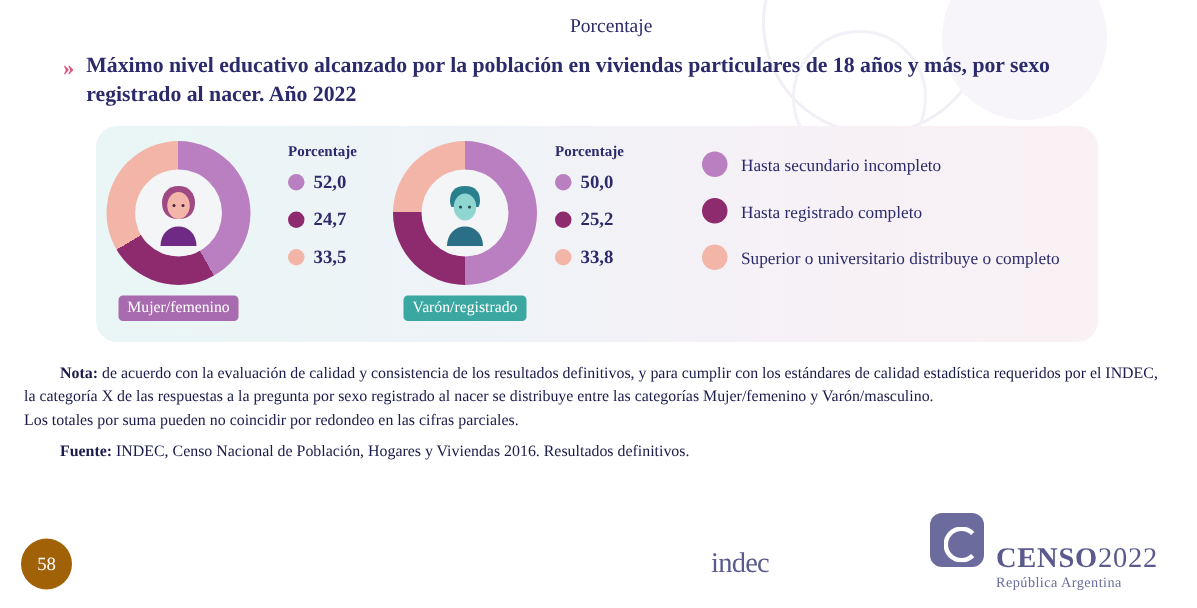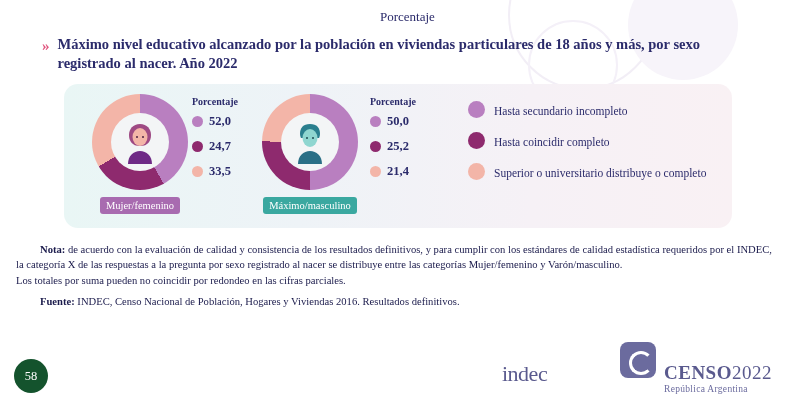--- a/index.html
+++ b/index.html
@@ -271,7 +271,7 @@
       </div>
       <div class="key-row">
         <span class="key-dot" style="background:#8e2a6e"></span>
-        <span class="key-text">Hasta coincidir completo</span>
+        <span class="key-text">Hasta registrado completo</span>
       </div>
       <div class="key-row">
         <span class="key-dot" style="background:#f3b5a8"></span>

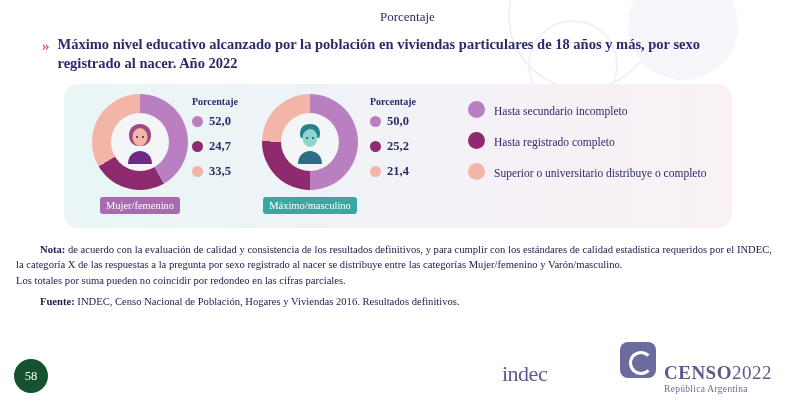--- a/index.html
+++ b/index.html
@@ -260,7 +260,7 @@
       </div>
       <div class="val-row">
         <span class="dot" style="background:#f3b5a8"></span>
-        <span class="val-num">21,4</span>
+        <span class="val-num">33,8</span>
       </div>
     </div>
 

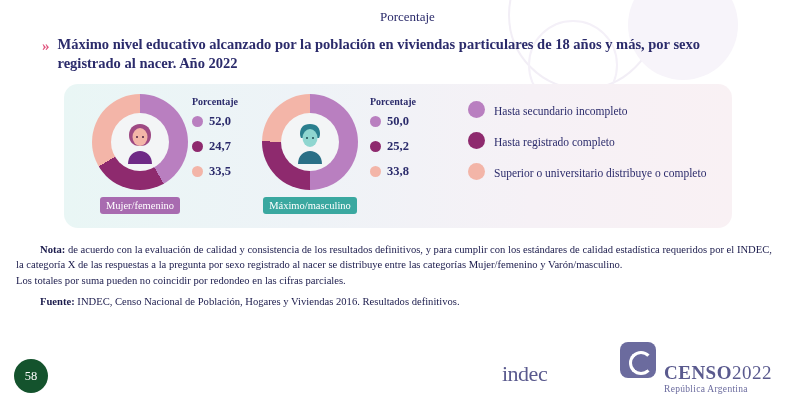--- a/index.html
+++ b/index.html
@@ -68,7 +68,7 @@
   }
 
   .donut-block { position: absolute; }
-  .donut-block.b1 { left: 28px; top: 10px; }
+  .donut-block.b1 { left: 7px; top: 10px; }
   .donut-block.b2 { left: 198px; top: 10px; }
 
   .donut {

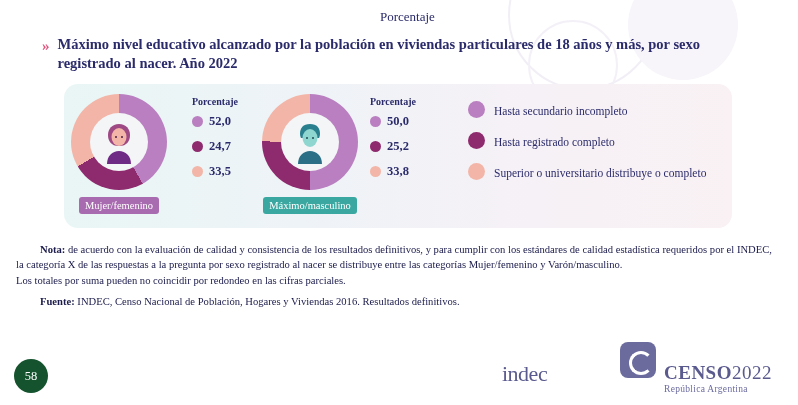--- a/index.html
+++ b/index.html
@@ -244,7 +244,7 @@
         </div>
       </div>
       <div style="text-align:center;">
-        <div class="donut-label lbl-var">Máximo/masculino</div>
+        <div class="donut-label lbl-var">Varón/registrado</div>
       </div>
     </div>
 

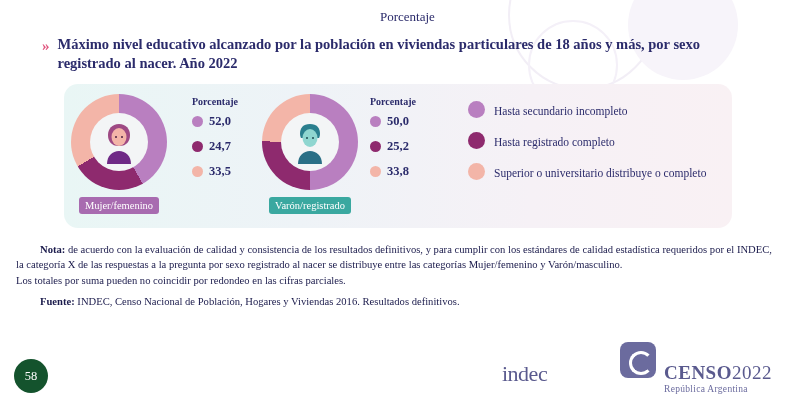--- a/index.html
+++ b/index.html
@@ -145,7 +145,7 @@
     left: 14px; bottom: 12px;
     width: 34px; height: 34px;
     border-radius: 50%;
-    background: #14532d;
+    background: #a16207;
     color: #fff;
     display: flex; align-items: center; justify-content: center;
     font-size: 12.5px;

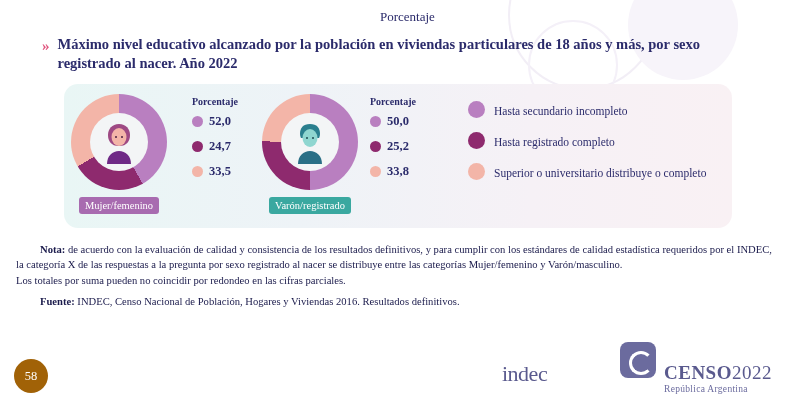--- a/index.html
+++ b/index.html
@@ -152,9 +152,9 @@
   }
   .indec-logo {
     position: absolute;
-    left: 502px; bottom: 18px;
+    left: 474px; bottom: 18px;
     color: #5a5a8e;
-    font-size: 22px;
+    font-size: 19px;
     letter-spacing: -0.5px;
   }
   .censo-logo {

